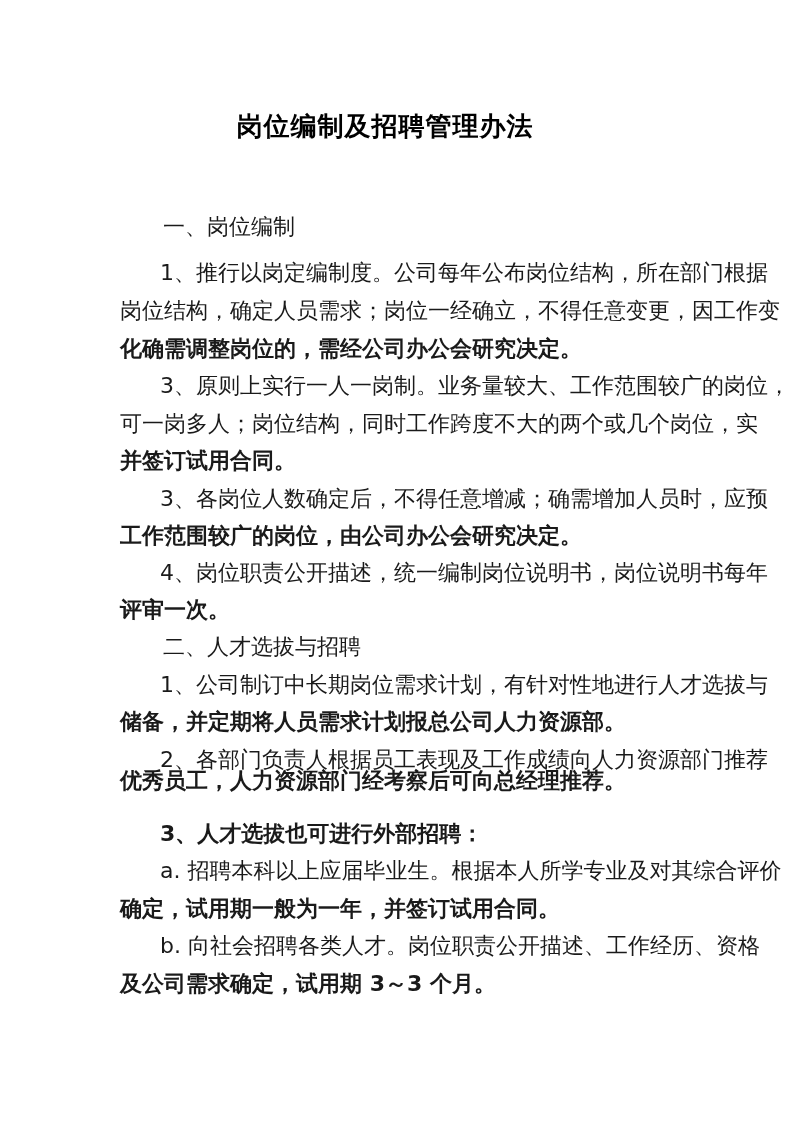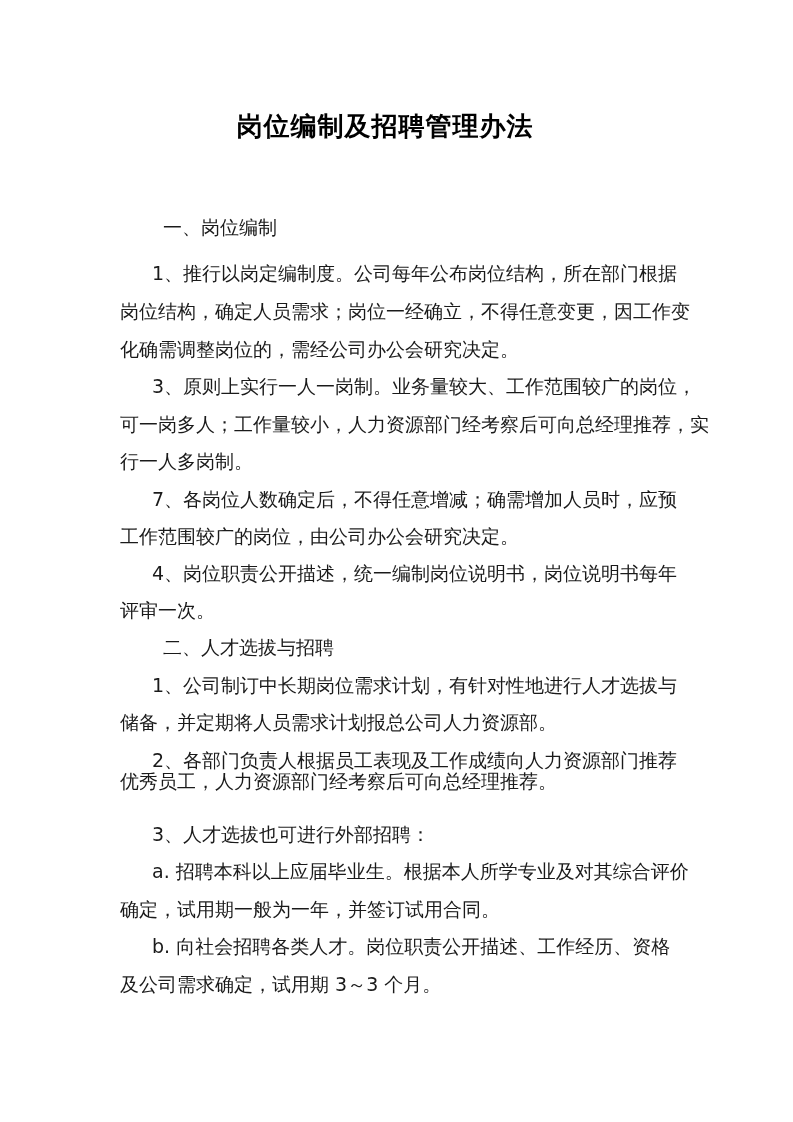--- a/index.html
+++ b/index.html
@@ -7,7 +7,7 @@
          font-family: "DejaVu Sans", "Liberation Sans", sans-serif; color: #1a1a1a; }
   .title { position: absolute; top: 108px; left: 0; width: 770px; text-align: center;
            font-size: 26px; font-weight: bold; letter-spacing: 1px; color: #000; line-height: 36px; }
-  .line { position: absolute; left: 120px; width: 556px; font-size: 19px; line-height: 26px;
+  .line { position: absolute; left: 120px; width: 556px; font-size: 22px; line-height: 26px;
           white-space: nowrap; text-align: justify; text-align-last: justify; }
   .line.indent { left: 152px; width: 516px; }
   .line.last { text-align-last: left; }

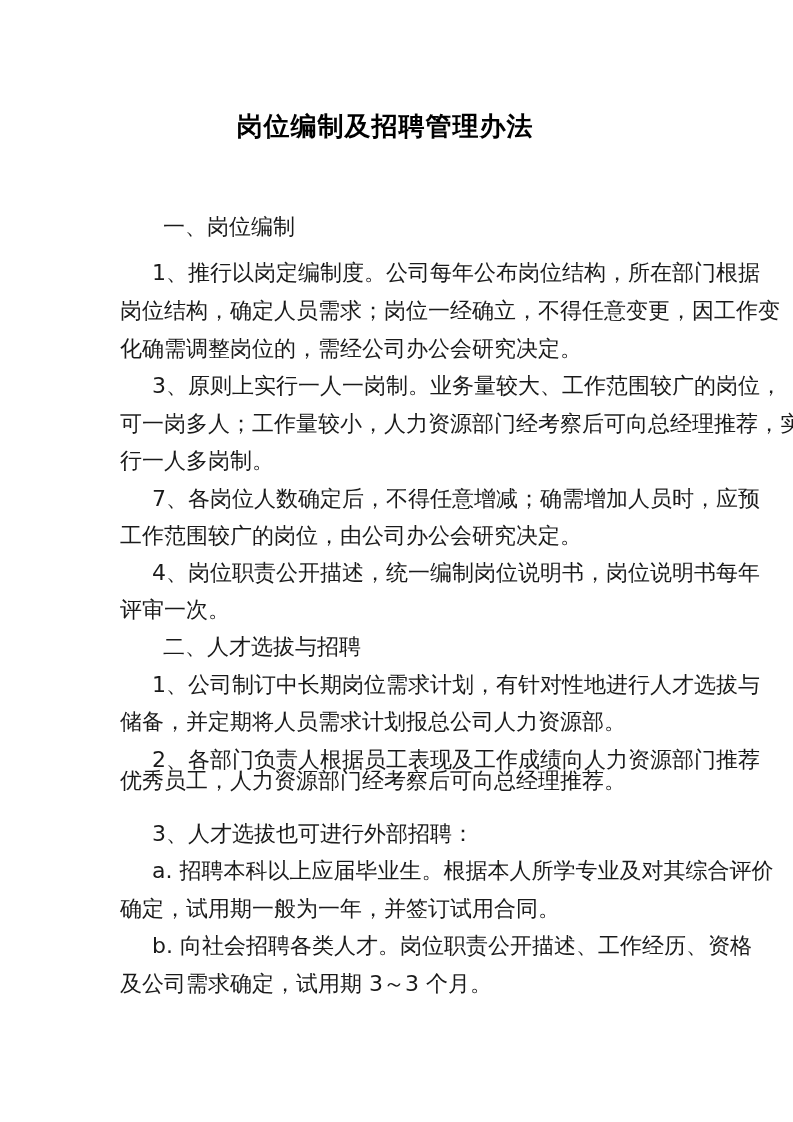--- a/index.html
+++ b/index.html
@@ -9,7 +9,7 @@
            font-size: 26px; font-weight: bold; letter-spacing: 1px; color: #000; line-height: 36px; }
   .line { position: absolute; left: 120px; width: 556px; font-size: 22px; line-height: 26px;
           white-space: nowrap; text-align: justify; text-align-last: justify; }
-  .line.indent { left: 152px; width: 516px; }
+  .line.indent { left: 160px; width: 516px; }
   .line.last { text-align-last: left; }
   .line.h { left: 163px; text-align-last: left; }
 </style>

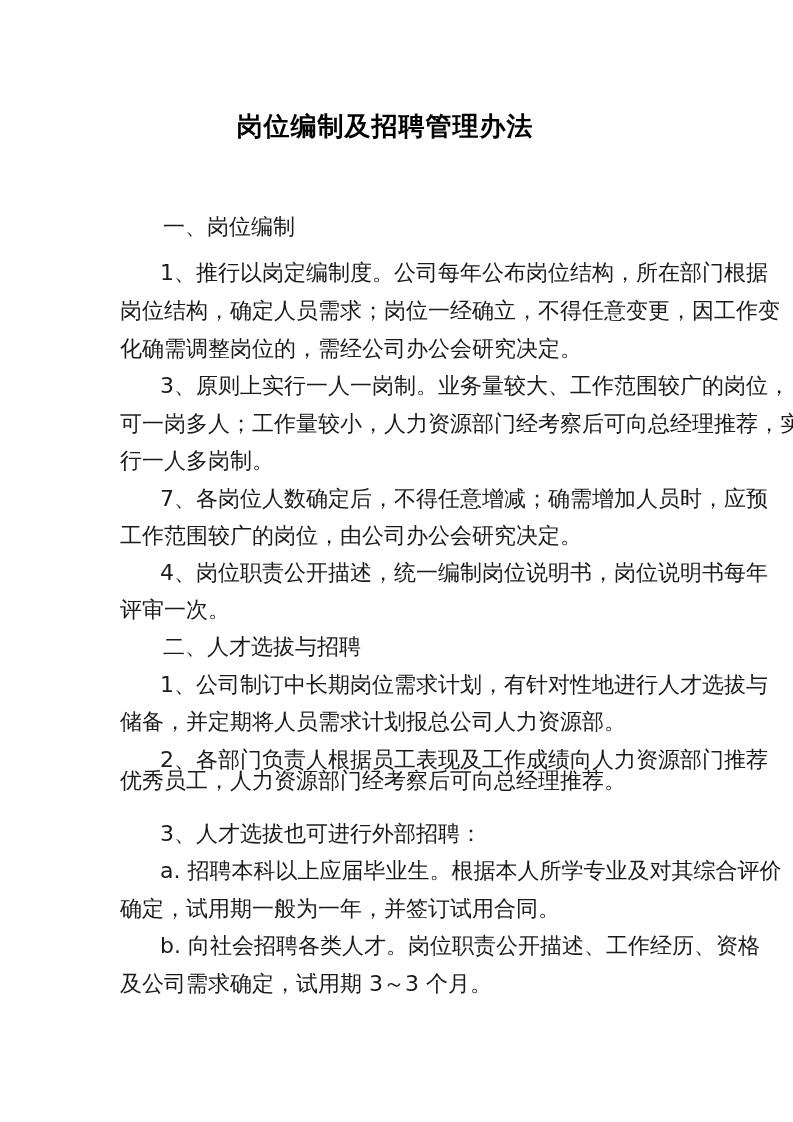--- a/index.html
+++ b/index.html
@@ -10,7 +10,7 @@
   .line { position: absolute; left: 120px; width: 556px; font-size: 22px; line-height: 26px;
           white-space: nowrap; text-align: justify; text-align-last: justify; }
   .line.indent { left: 160px; width: 516px; }
-  .line.last { text-align-last: left; }
+  .line.last { text-align-last: left; font-weight: bold; }
   .line.h { left: 163px; text-align-last: left; }
 </style>
 </head>

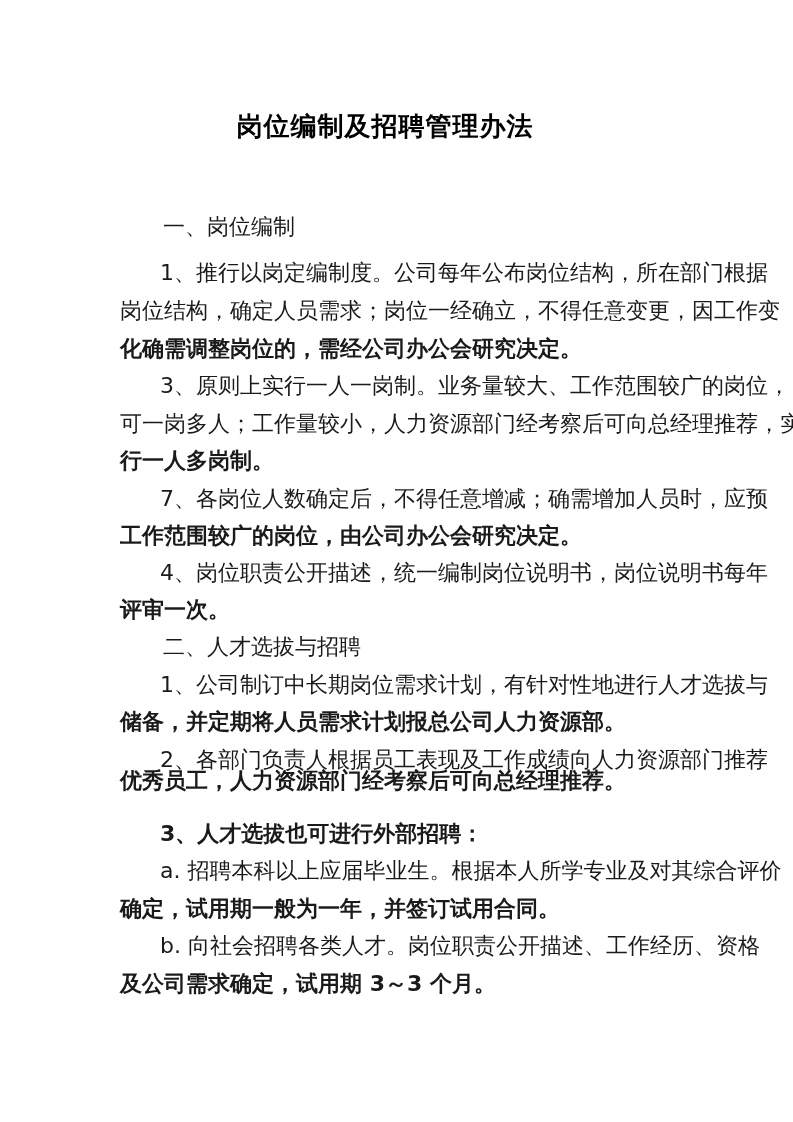--- a/index.html
+++ b/index.html
@@ -26,7 +26,7 @@
   <div class="line last" style="top:336px">化确需调整岗位的，需经公司办公会研究决定。</div>
 
   <div class="line indent" style="top:373px">3、原则上实行一人一岗制。业务量较大、工作范围较广的岗位，</div>
-  <div class="line" style="top:411px">可一岗多人；工作量较小，人力资源部门经考察后可向总经理推荐，实</div>
+  <div class="line" style="top:411px">可一岗多人；岗位结构，同时工作跨度不大的两个或几个岗位，实</div>
   <div class="line last" style="top:448px">行一人多岗制。</div>
 
   <div class="line indent" style="top:486px">7、各岗位人数确定后，不得任意增减；确需增加人员时，应预</div>

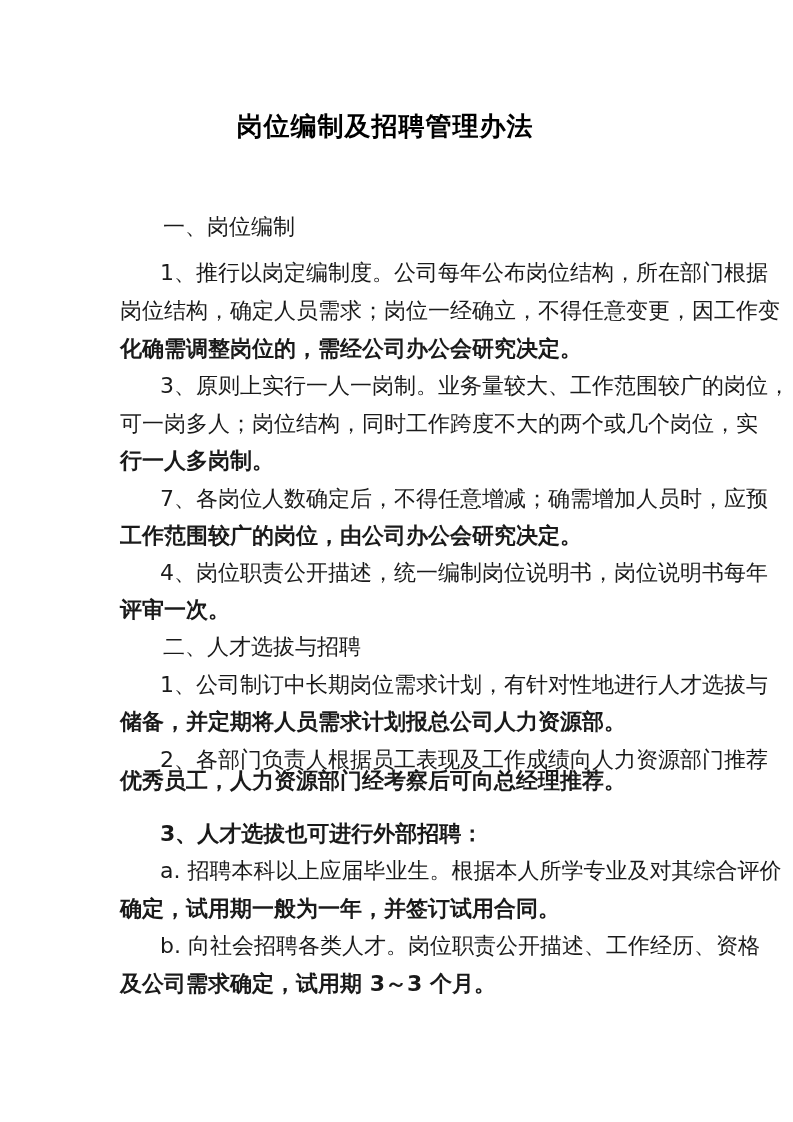--- a/index.html
+++ b/index.html
@@ -27,7 +27,7 @@
 
   <div class="line indent" style="top:373px">3、原则上实行一人一岗制。业务量较大、工作范围较广的岗位，</div>
   <div class="line" style="top:411px">可一岗多人；岗位结构，同时工作跨度不大的两个或几个岗位，实</div>
-  <div class="line last" style="top:448px">行一人多岗制。</div>
+  <div class="line last" style="top:448px">并签订试用合同。</div>
 
   <div class="line indent" style="top:486px">7、各岗位人数确定后，不得任意增减；确需增加人员时，应预</div>
   <div class="line last" style="top:523px">工作范围较广的岗位，由公司办公会研究决定。</div>

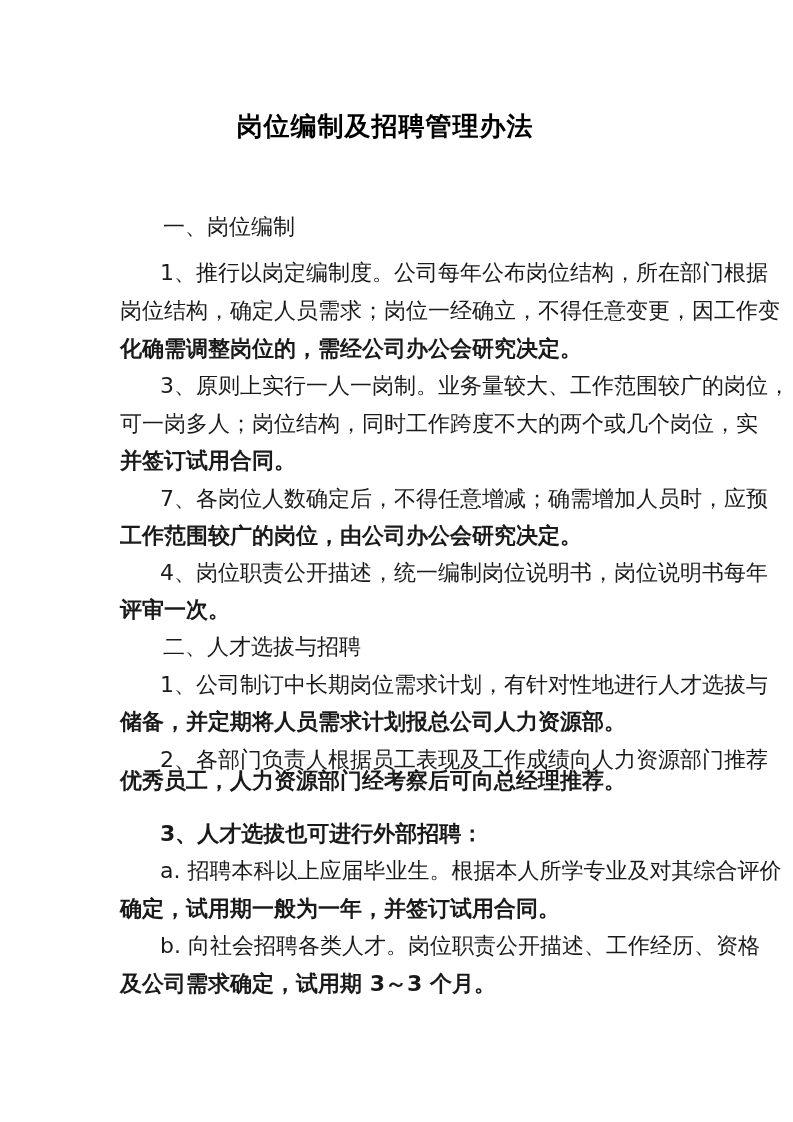--- a/index.html
+++ b/index.html
@@ -29,7 +29,7 @@
   <div class="line" style="top:411px">可一岗多人；岗位结构，同时工作跨度不大的两个或几个岗位，实</div>
   <div class="line last" style="top:448px">并签订试用合同。</div>
 
-  <div class="line indent" style="top:486px">7、各岗位人数确定后，不得任意增减；确需增加人员时，应预</div>
+  <div class="line indent" style="top:486px">3、各岗位人数确定后，不得任意增减；确需增加人员时，应预</div>
   <div class="line last" style="top:523px">工作范围较广的岗位，由公司办公会研究决定。</div>
 
   <div class="line indent" style="top:560px">4、岗位职责公开描述，统一编制岗位说明书，岗位说明书每年</div>

